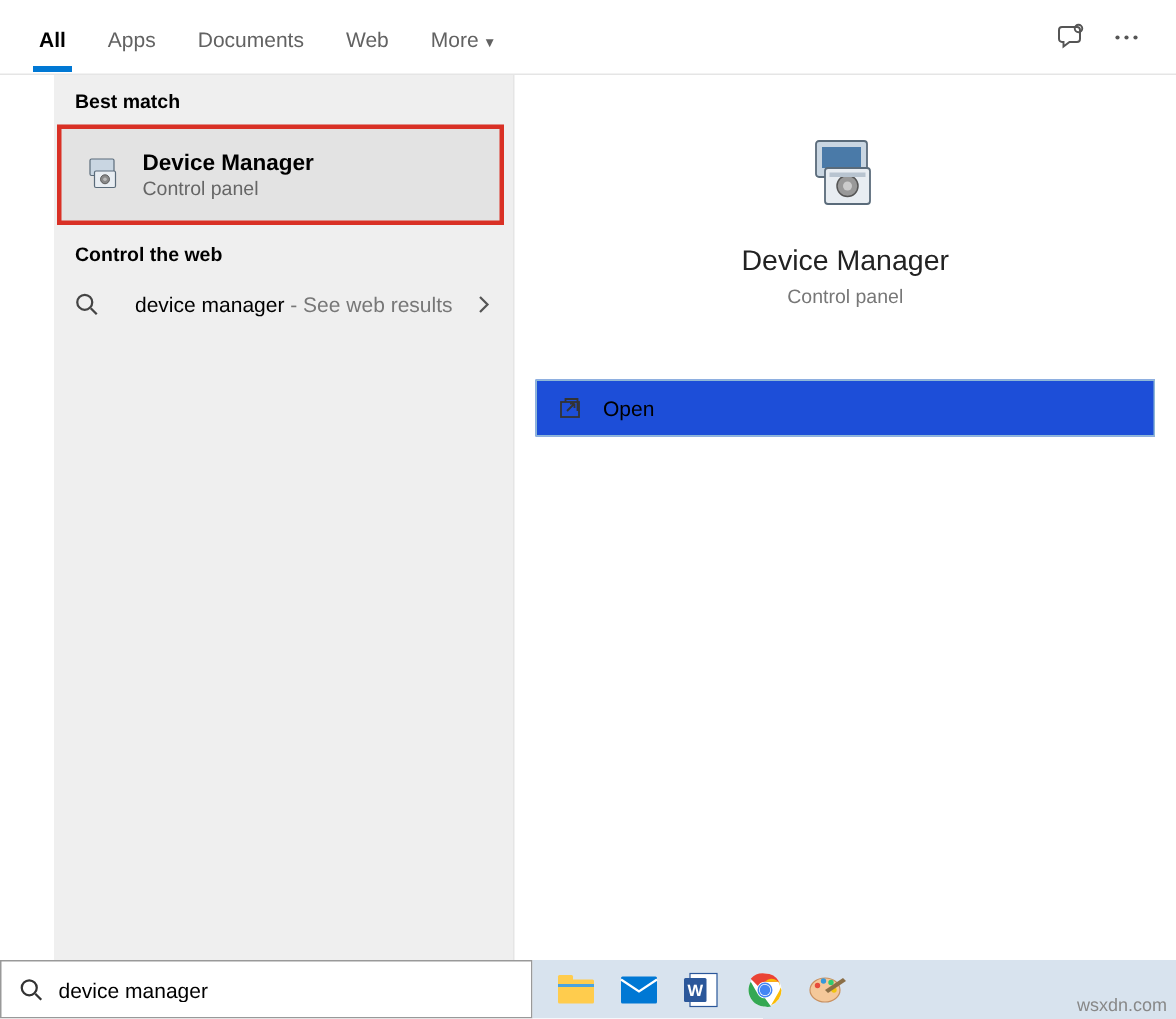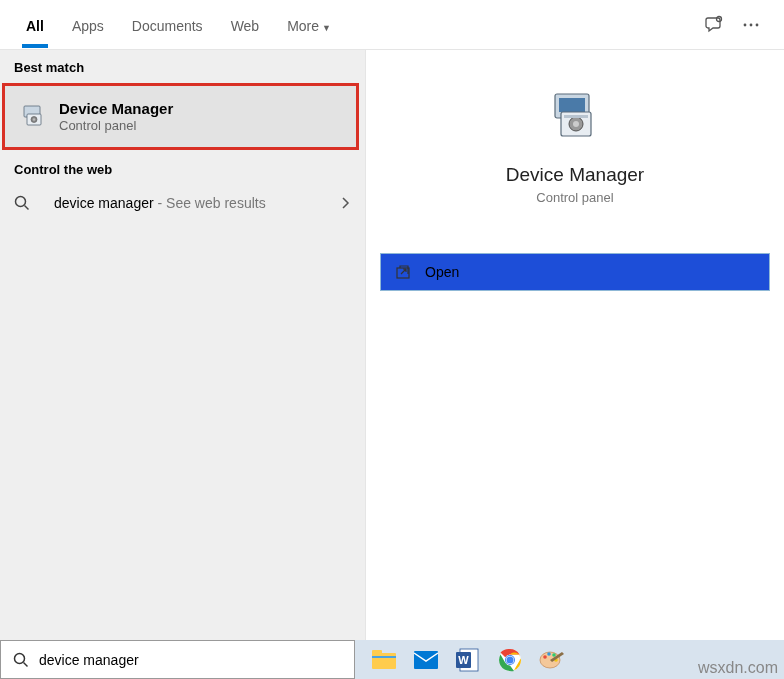--- a/index.html
+++ b/index.html
@@ -14,7 +14,7 @@
     .feedback-icon, .more-icon { color: #555; cursor: pointer; }
     
     .content { display: flex; height: 590px; }
-    .left-pane { width: 365px; background: #efefef; }
+    .left-pane { width: 306px; background: #efefef; margin-left: 36px; }
     .right-pane { flex: 1; background: #fff; border-left: 1px solid #e5e5e5; padding-top: 20px; }
     
     .section-header { font-size: 13px; font-weight: 600; color: #000; padding: 10px 14px 6px; }

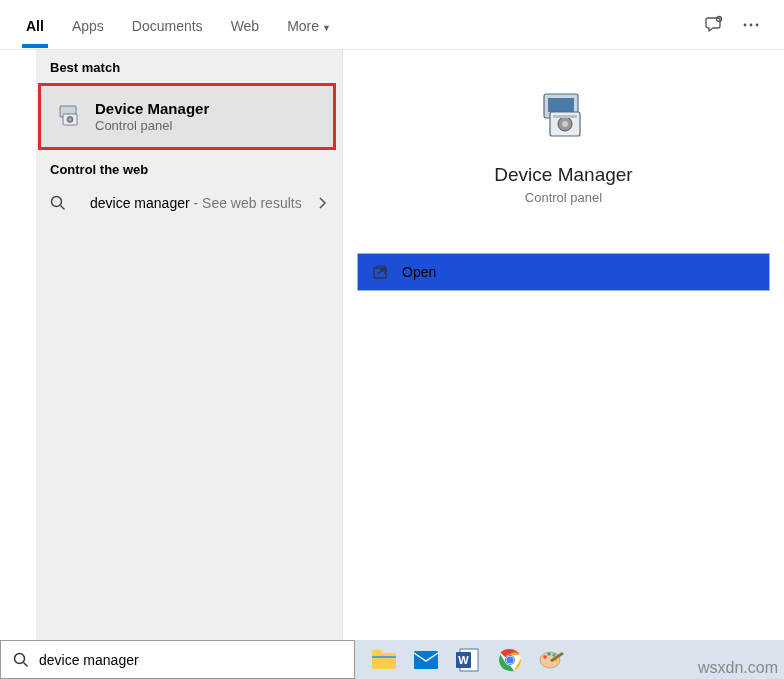--- a/index.html
+++ b/index.html
@@ -47,7 +47,7 @@
     .search-input { border: none; outline: none; font-size: 14px; flex: 1; background: transparent; }
     .taskbar-right { flex: 1; background: #d8e3ee; display: flex; align-items: center; padding: 0 8px; position: relative; }
     .tb-icon { width: 42px; height: 39px; display: flex; align-items: center; justify-content: center; cursor: pointer; }
-    .watermark { position: absolute; right: 6px; bottom: 2px; font-size: 16px; color: #888; }
+    .watermark { position: absolute; right: 6px; bottom: 2px; font-size: 12px; color: #888; }
     
     svg { display: block; }
   </style>

